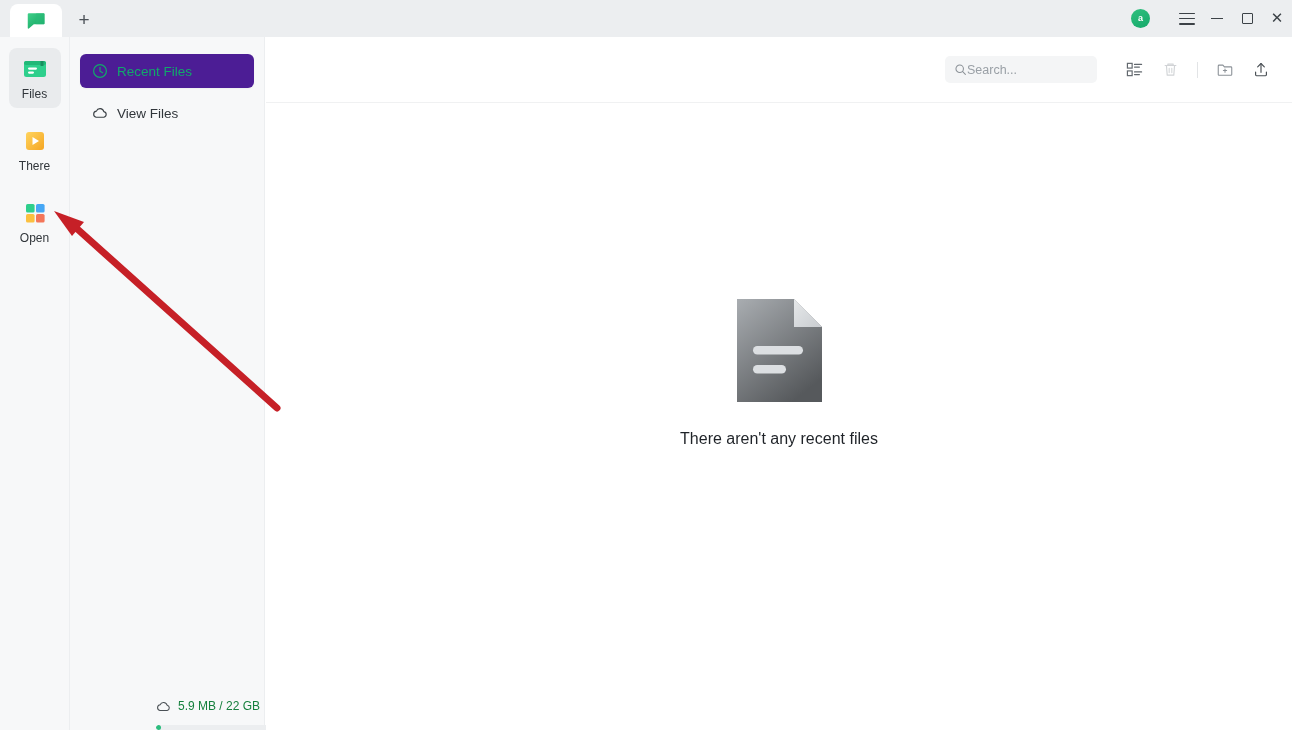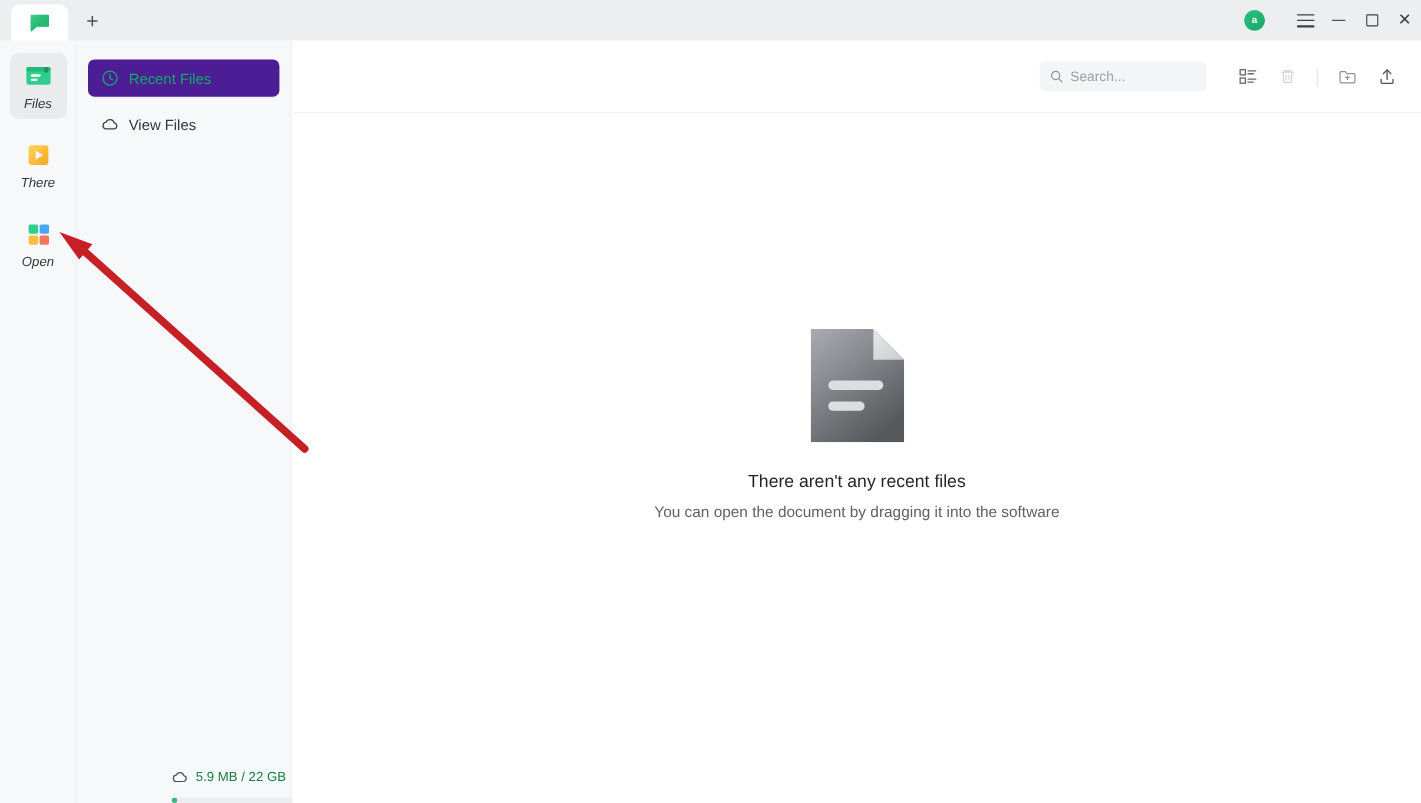--- a/index.html
+++ b/index.html
@@ -114,7 +114,7 @@
   }
   .search-box {
     width: 152px; height: 27px; background: #f4f5f6; border-radius: 5px;
-    display: flex; align-items: center; padding: 0 9px; gap: 6px;
+    display: flex; align-items: center; padding: 0 9px; 
     margin-right: 16px;
   }
   .search-input {

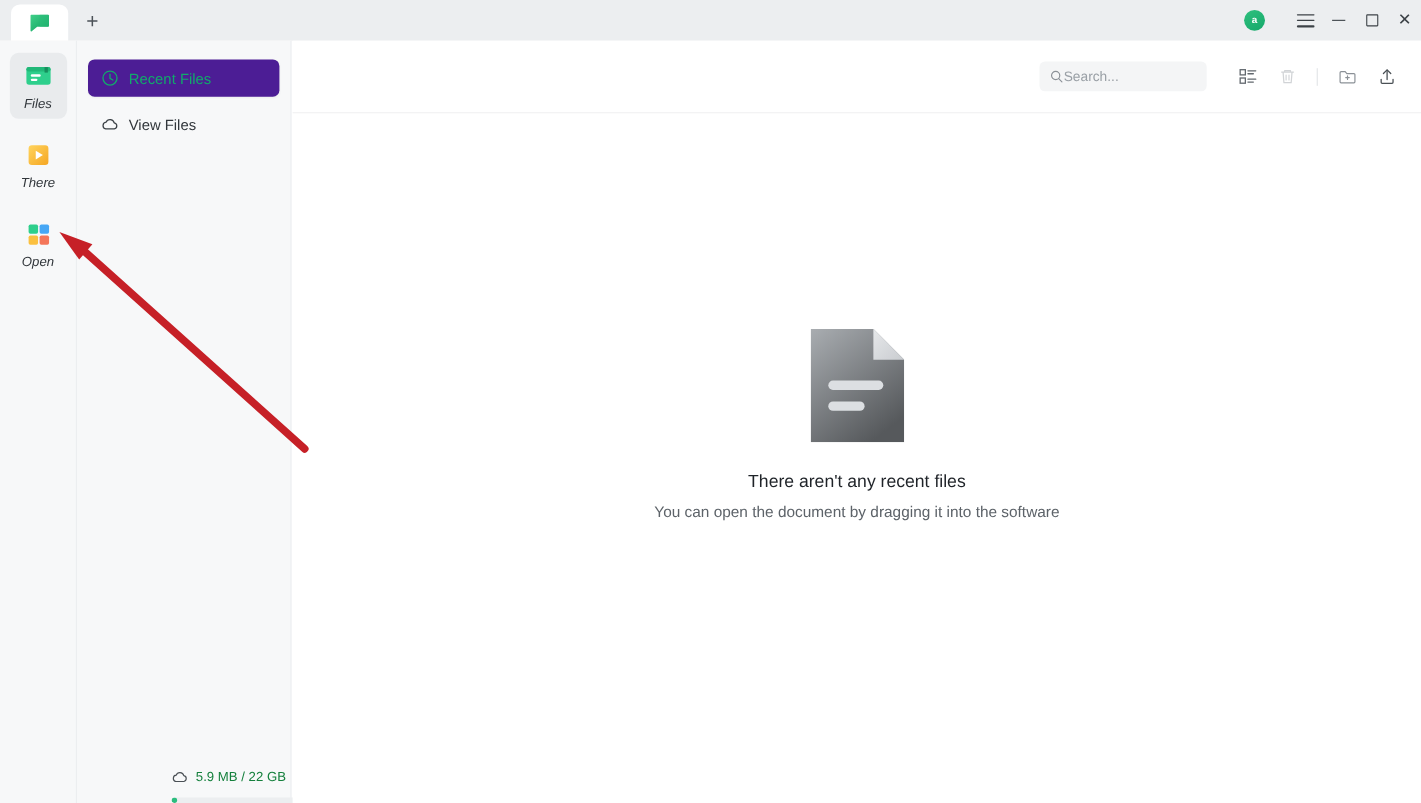--- a/index.html
+++ b/index.html
@@ -65,7 +65,7 @@
     width: 52px; height: 60px; margin: 0 auto 12px auto;
     border-radius: 8px;
     display: flex; flex-direction: column; align-items: center; justify-content: center;
-    cursor: pointer; gap: 4px; font-style: italic;
+    cursor: pointer; gap: 4px;
   }
   .rail-item.active { background: #e9ebed; }
   .rail-icon { width: 28px; height: 28px; display: block; }

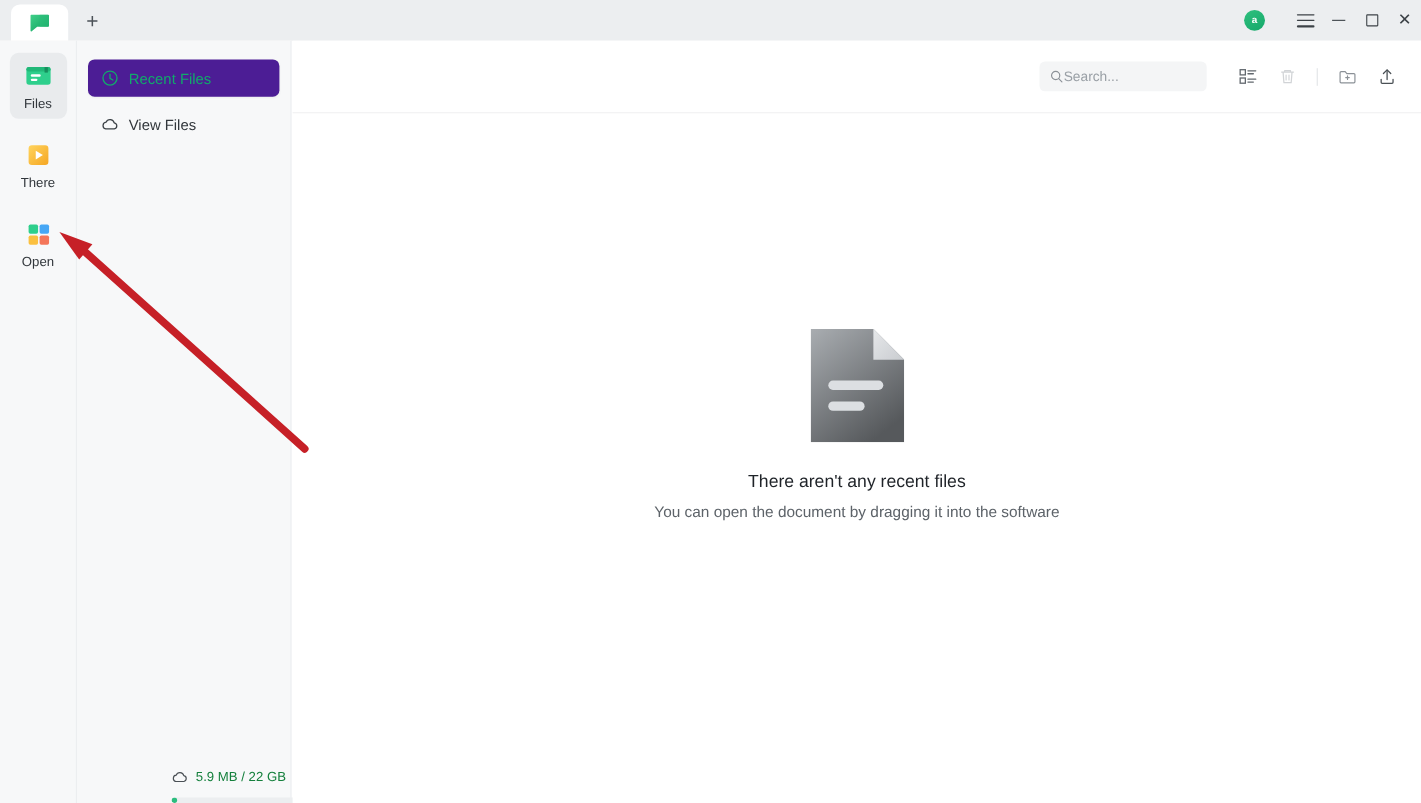--- a/index.html
+++ b/index.html
@@ -321,7 +321,6 @@
         <rect x="16" y="66" width="33" height="8.5" rx="4.25" fill="#dcdfe2"></rect>
       </svg>
       <div class="empty-title">There aren't any recent files</div>
-      <div class="empty-sub">You can open the document by dragging it into the software</div>
     </div>
   </div>
 

